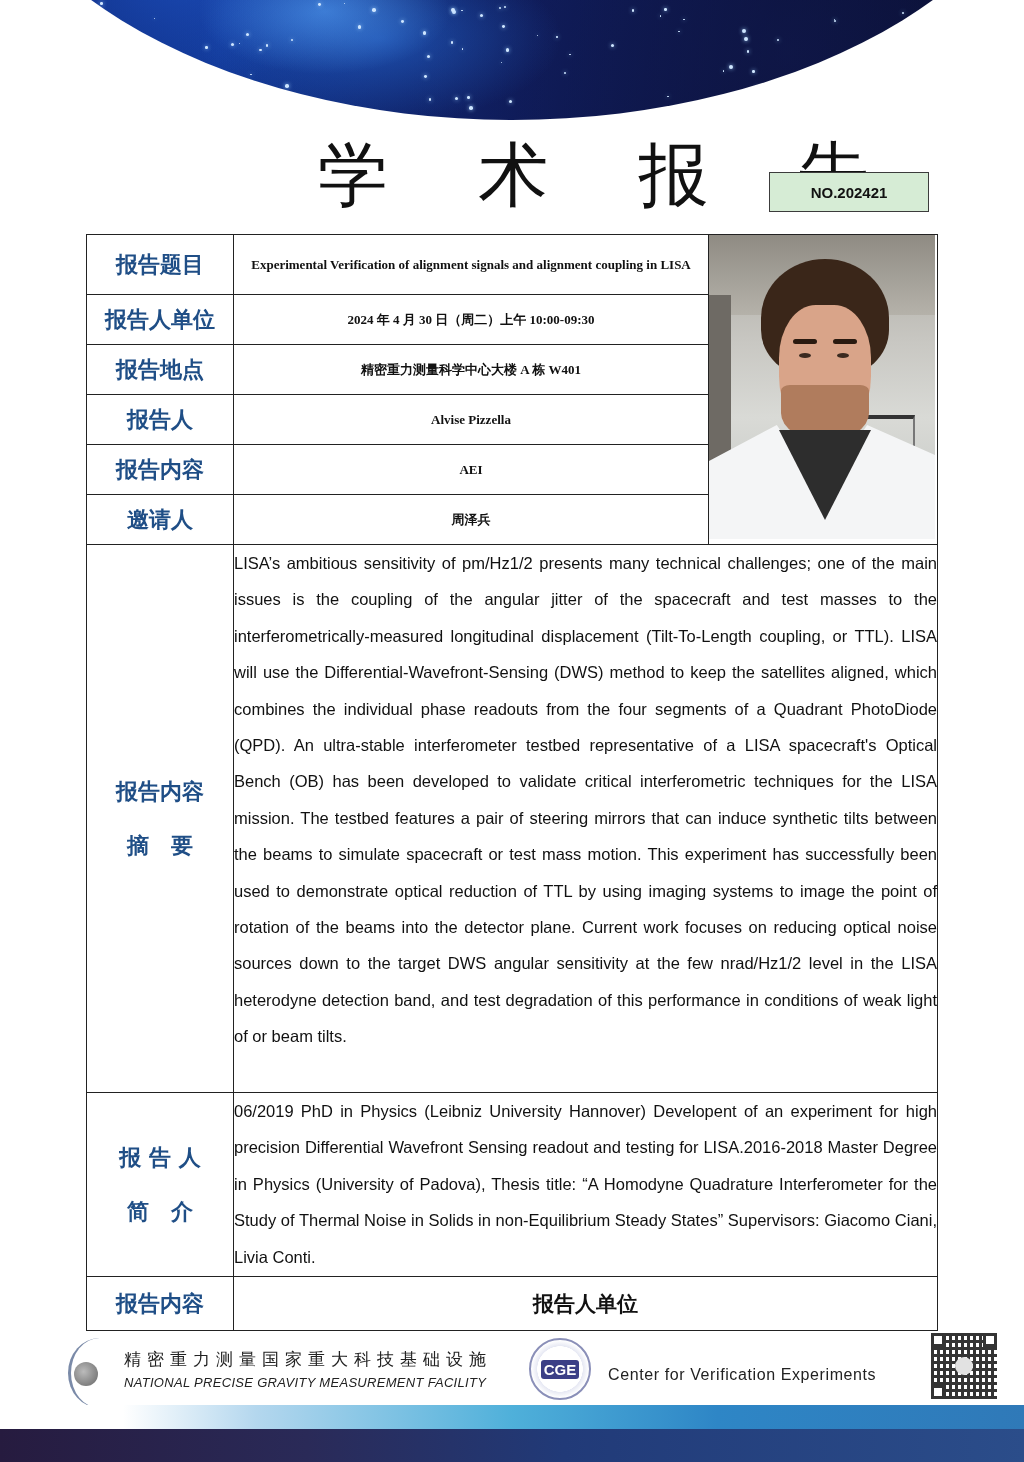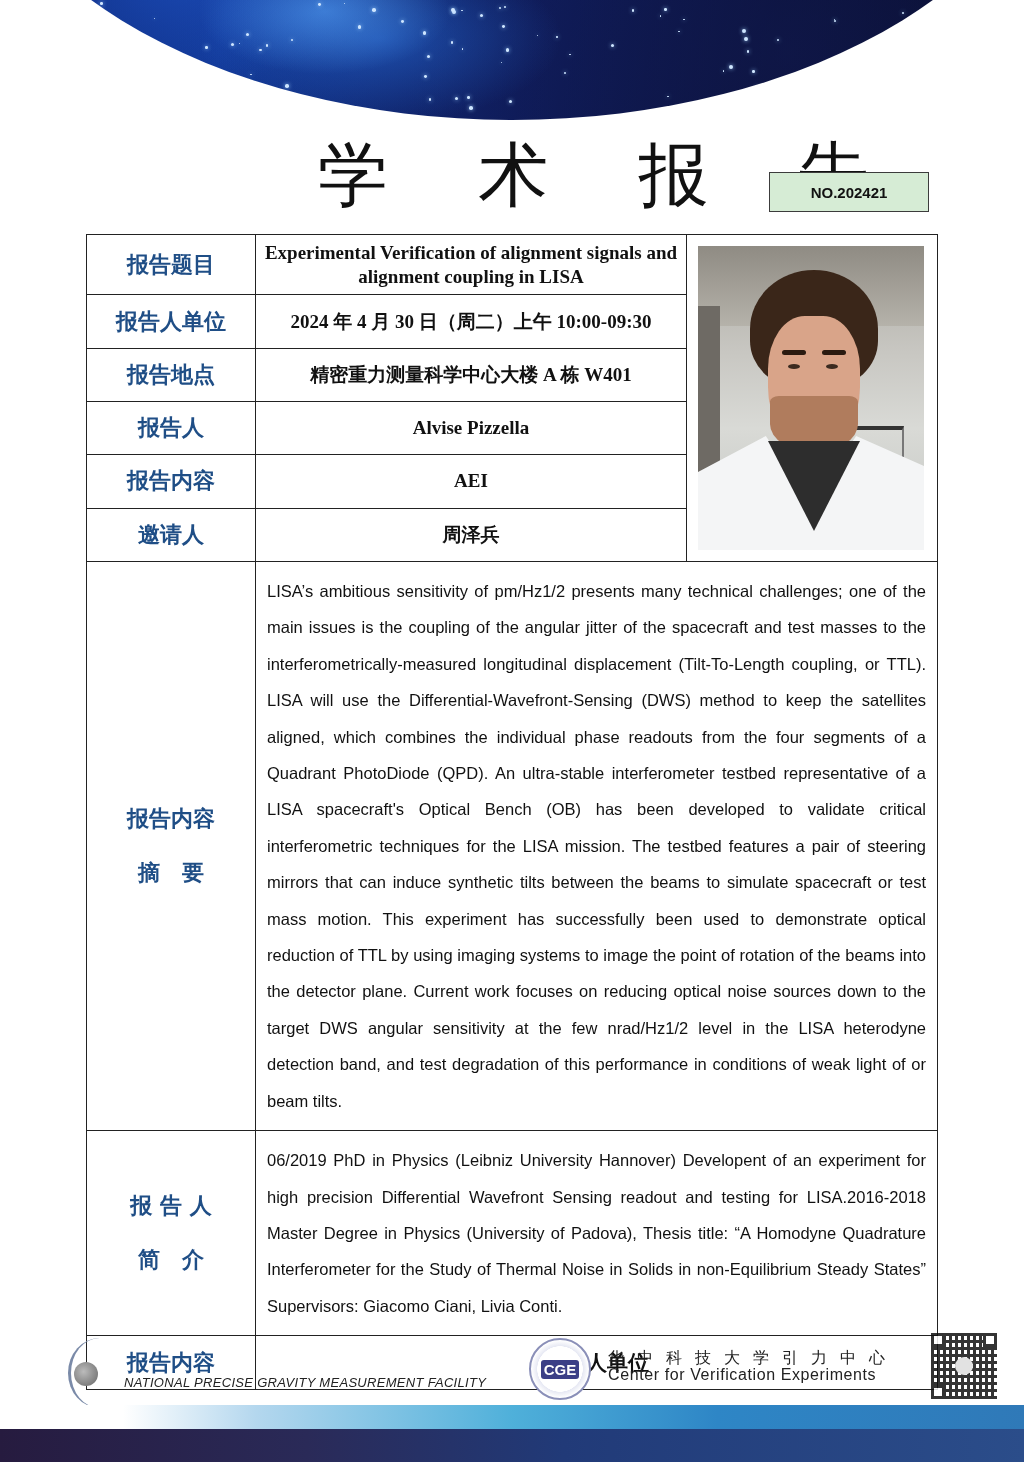--- a/index.html
+++ b/index.html
@@ -38,7 +38,7 @@
     position: absolute; left: 86px; top: 234px; width: 852px;
     border-collapse: collapse; table-layout: fixed;
   }
-  table.report td { border: 1.5px solid #222; padding: 11px; }
+  table.report td { border: 1.5px solid #222; padding: 0; }
   td.label {
     width: 146px; text-align: center; vertical-align: middle;
     color: #1f4e86; font-weight: bold; font-size: 22px;

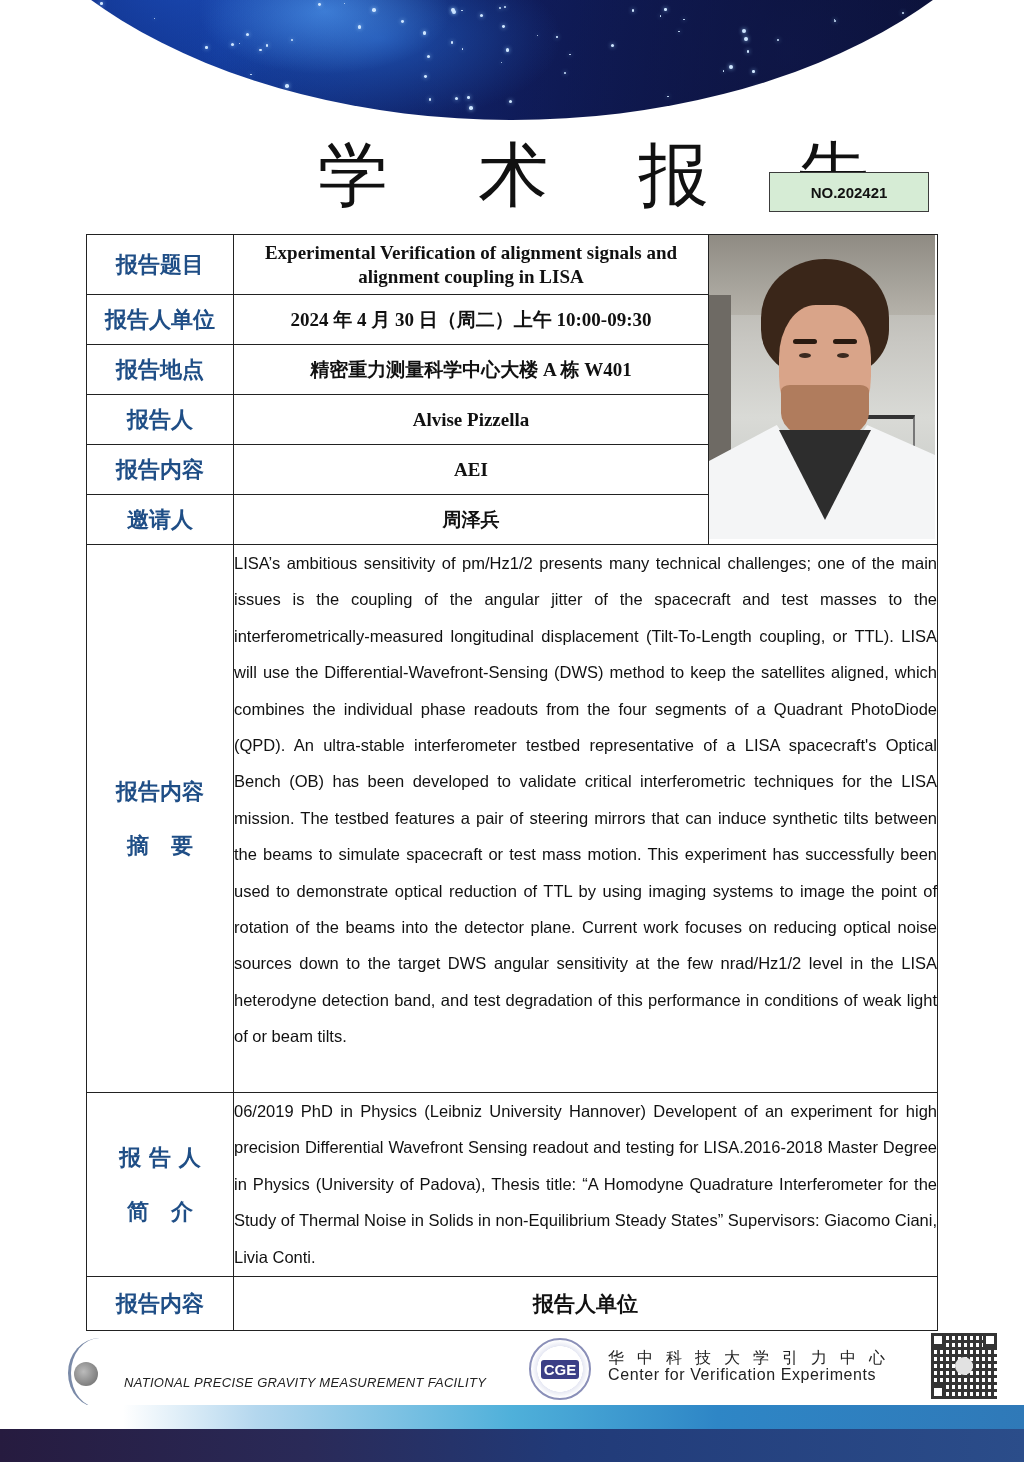--- a/index.html
+++ b/index.html
@@ -46,7 +46,7 @@
   }
   td.val {
     text-align: center; vertical-align: middle;
-    font-family: "Liberation Serif", serif; font-weight: bold; font-size: 19px; color: #111;
+    font-family: "Liberation Serif", serif; font-weight: bold; font-size: 13px; color: #111;
   }
   td.photo-cell { width: 228px; padding: 2px; vertical-align: top; }
   .photo {

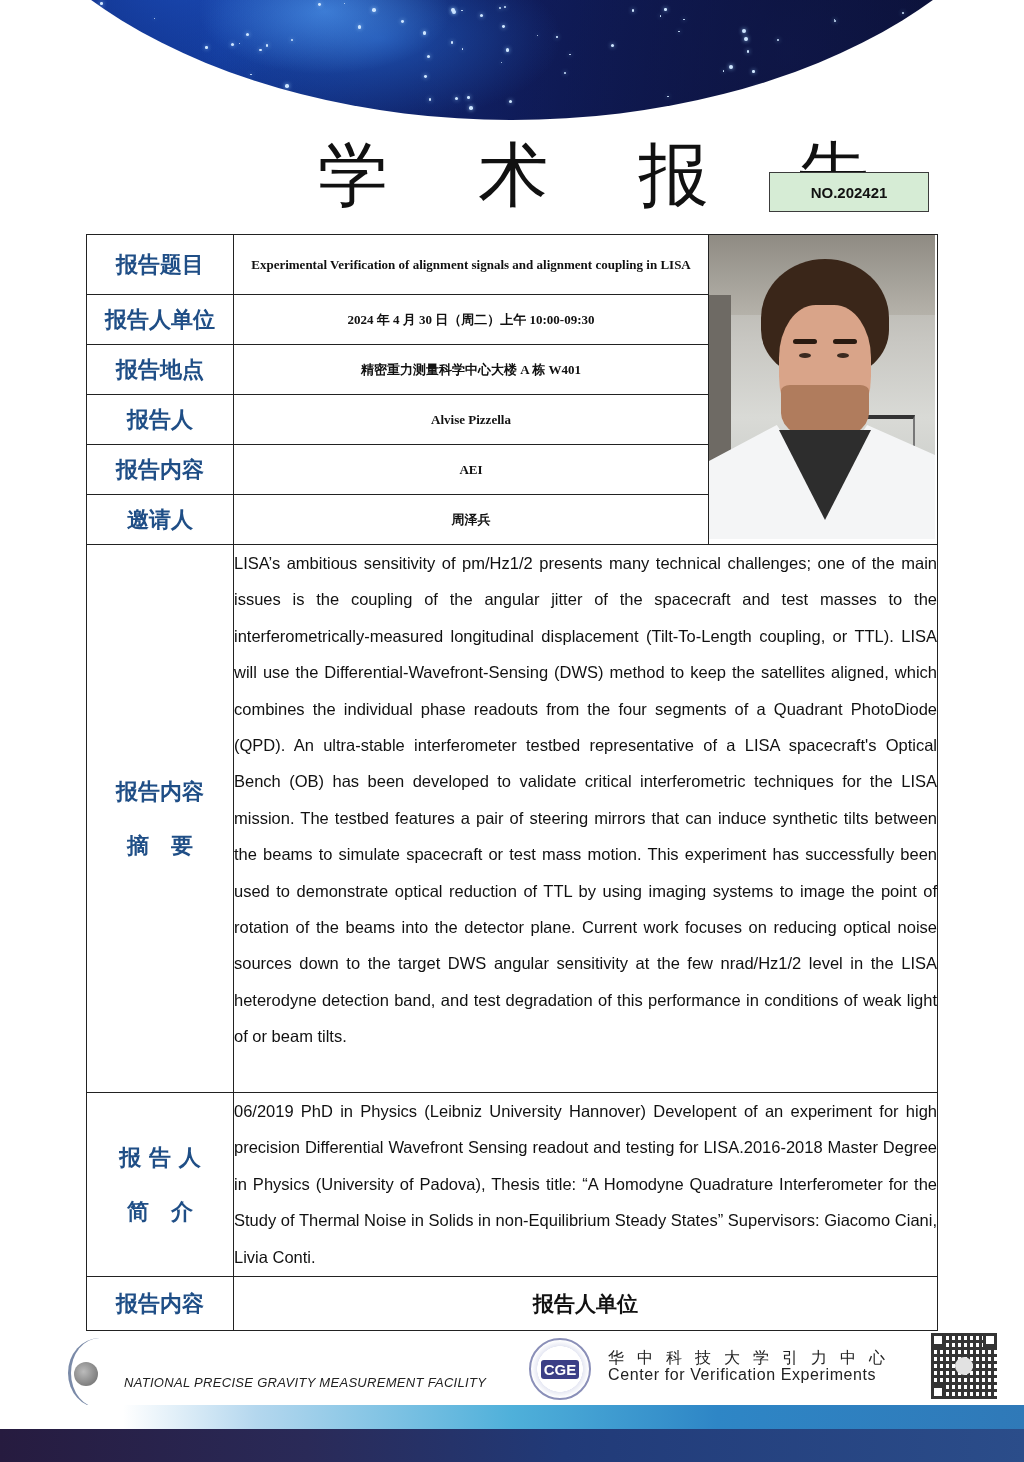--- a/index.html
+++ b/index.html
@@ -278,6 +278,7 @@
 <div class="footer">
   <div class="arc"></div>
   <div class="arc-dot"></div>
+  <div class="npg-cn">精密重力测量国家重大科技基础设施</div>
   <div class="npg-en">NATIONAL PRECISE GRAVITY MEASUREMENT FACILITY</div>
   <div class="cge-logo">
     <span>CGE</span>

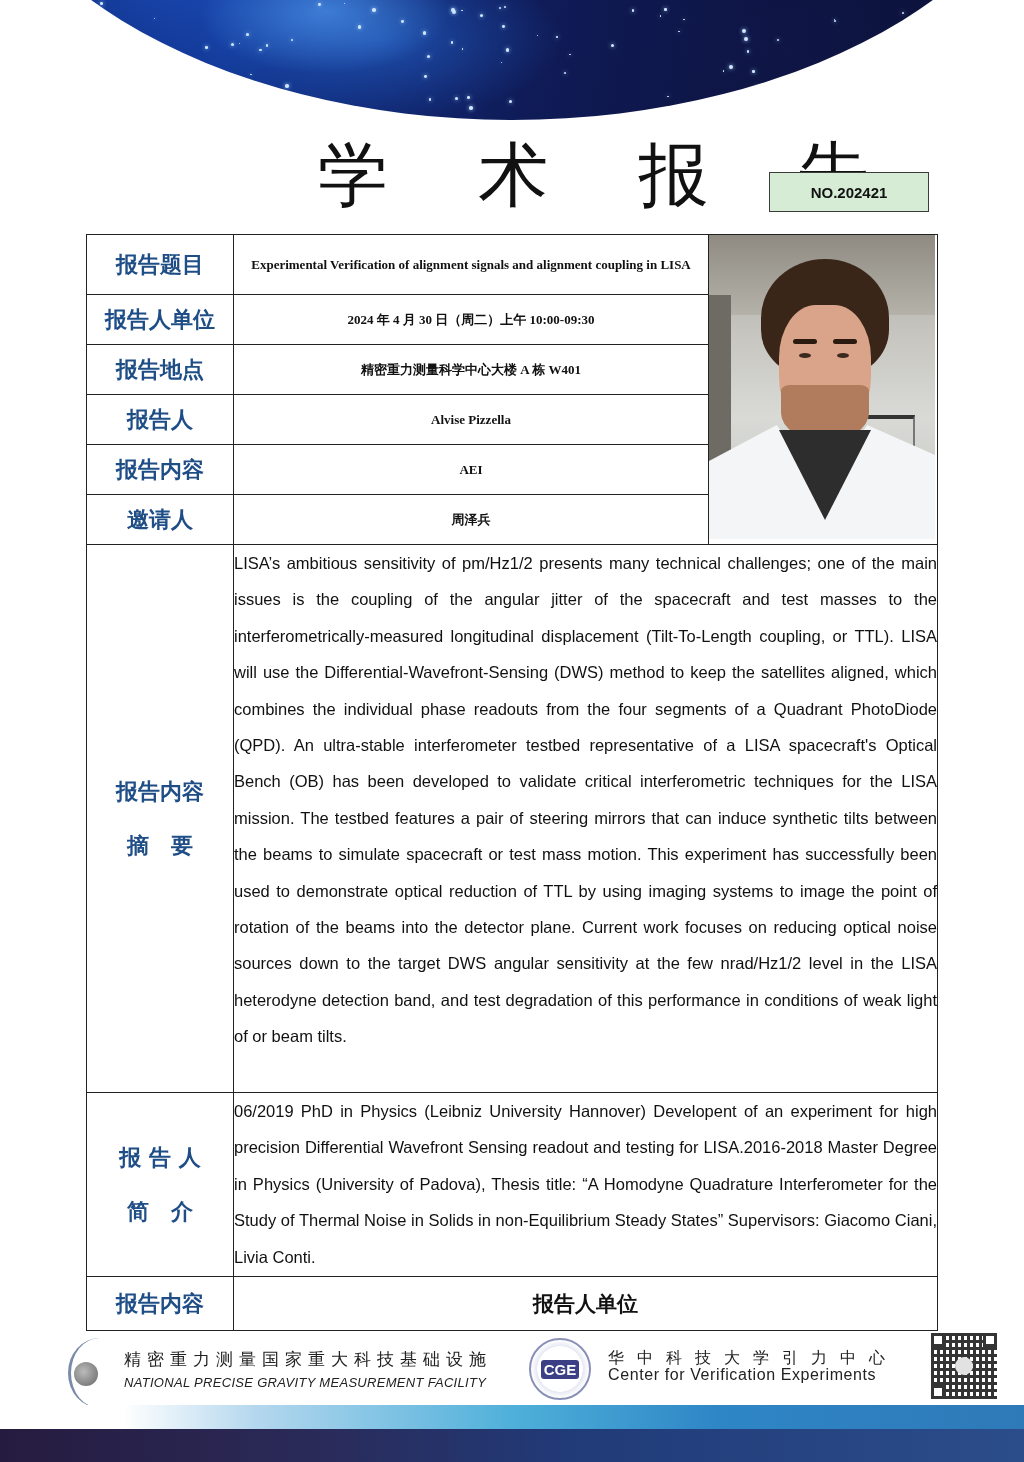--- a/index.html
+++ b/index.html
@@ -283,7 +283,6 @@
   <div class="cge-logo">
     <span>CGE</span>
   </div>
-  <div class="cge-cn">华中科技大学引力中心</div>
   <div class="cge-en">Center for Verification Experiments</div>
   <div class="qr">
     <div class="fp" style="left:0;top:0"></div>

